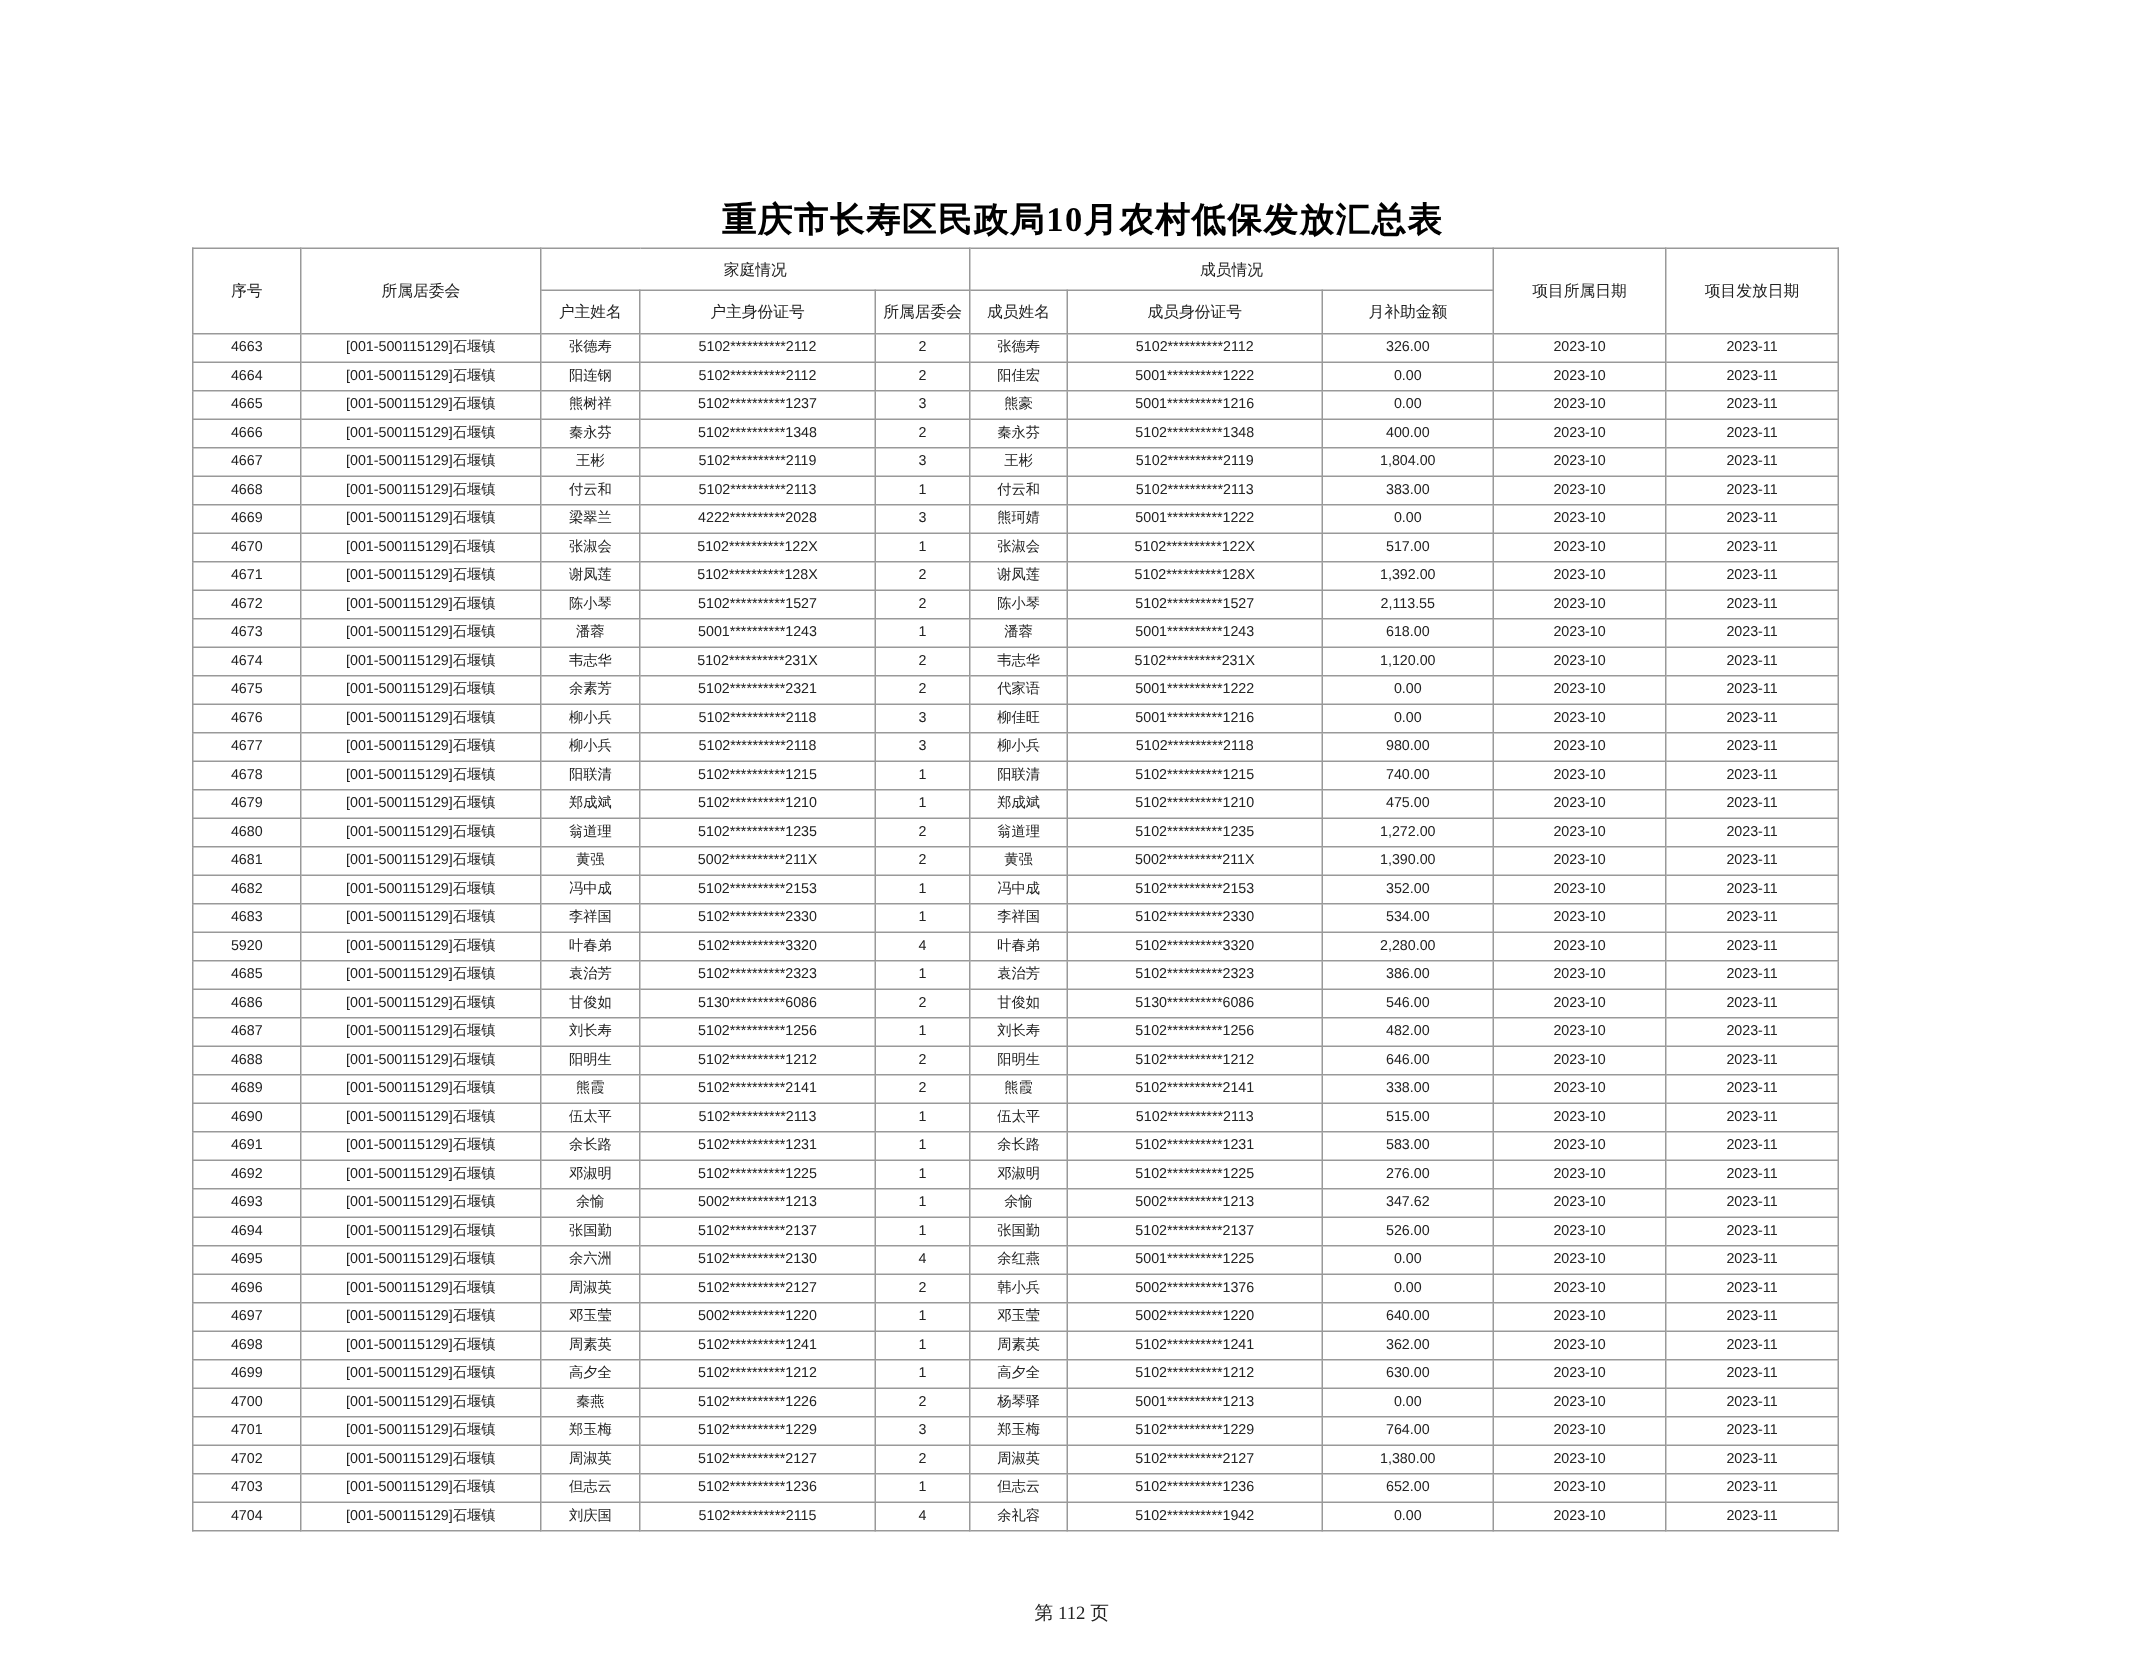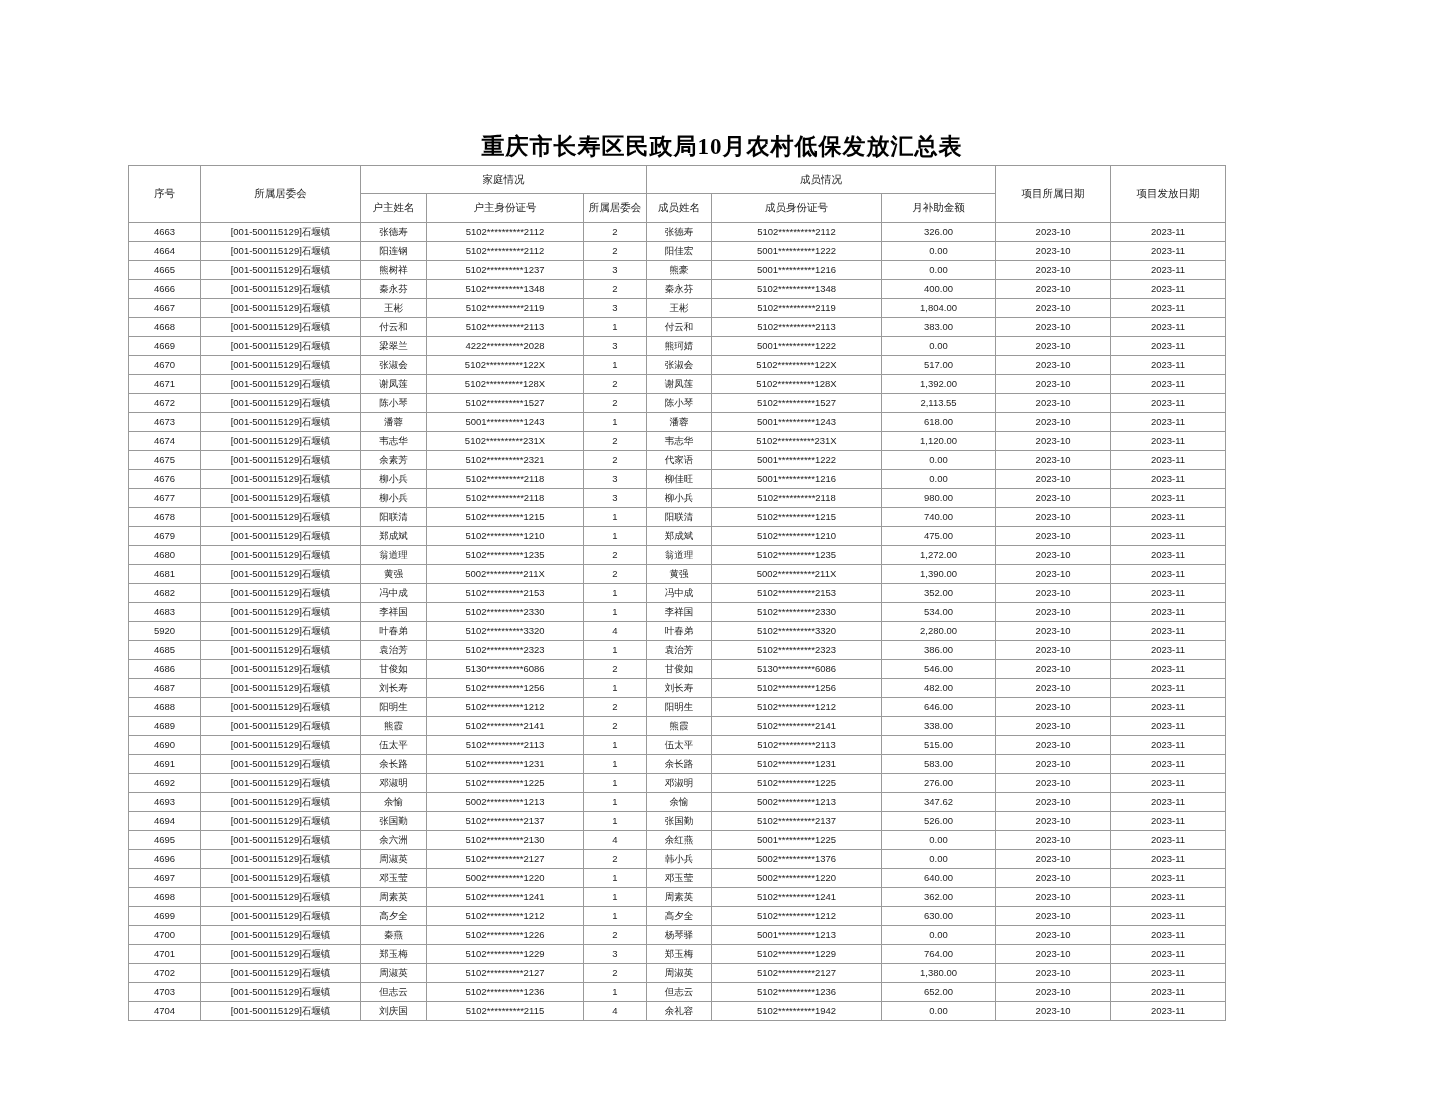--- a/index.html
+++ b/index.html
@@ -618,6 +618,7 @@
     </table>
   </div>
 
+  <div class="doc-footer">第 112 页</div>
 
 </div>
 

